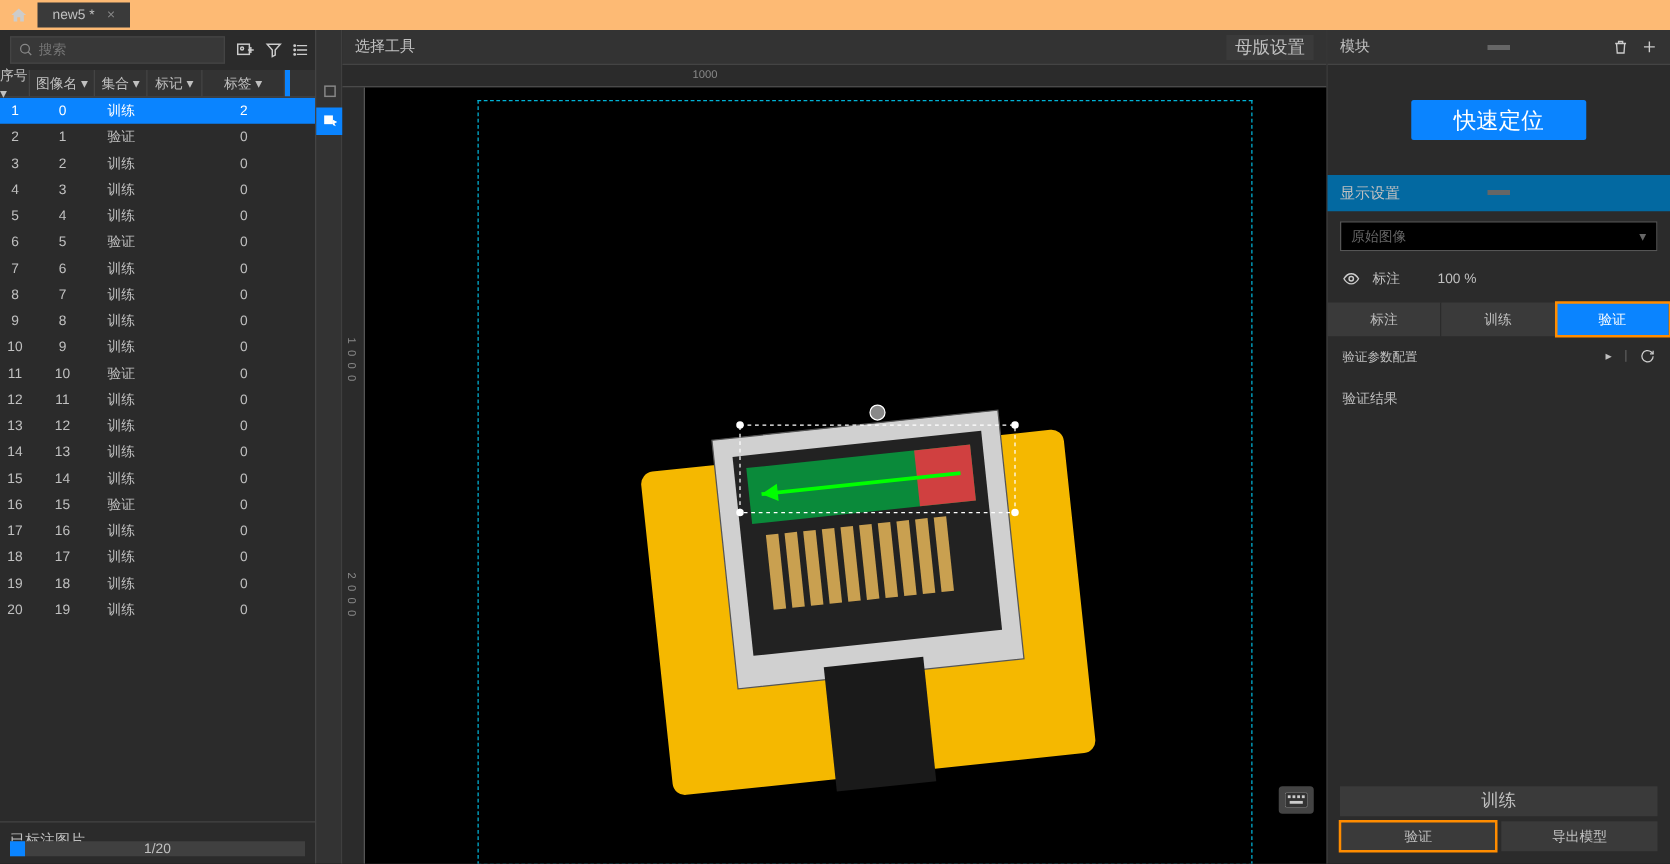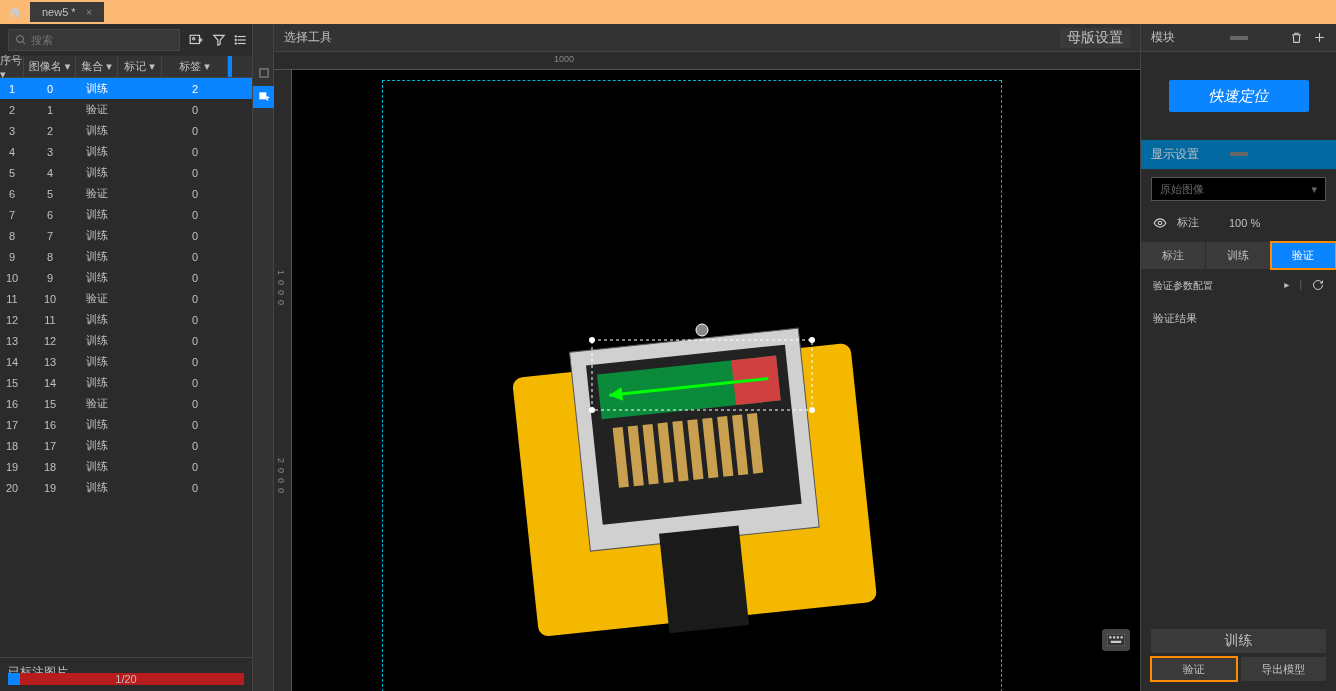--- a/index.html
+++ b/index.html
@@ -54,7 +54,7 @@
 .device-image { position: absolute; left: 190px; top: 210px; width: 420px; height: 370px; }
 .keyboard-icon { position: absolute; right: 10px; bottom: 40px; width: 28px; height: 22px; background: #444; border-radius: 3px; display: flex; align-items: center; justify-content: center; }
 
-.right-panel { width: 196px; background: #2b2b2b; border-left: 1px solid #444; display: flex; flex-direction: column; }
+.right-panel { width: 275px; background: #2b2b2b; border-left: 1px solid #444; display: flex; flex-direction: column; }
 .right-header { height: 28px; background: #333; display: flex; align-items: center; justify-content: space-between; padding: 0 10px; border-bottom: 1px solid #444; }
 .quick-loc-btn { margin: 28px auto; width: 140px; height: 32px; background: #0a84ff; color: #fff; display: flex; align-items: center; justify-content: center; font-size: 15px; cursor: pointer; border-radius: 2px; position: relative; font-style: italic; }
 .grip { position: absolute; width: 18px; height: 4px; background: #666; left: 50%; transform: translateX(-50%); }

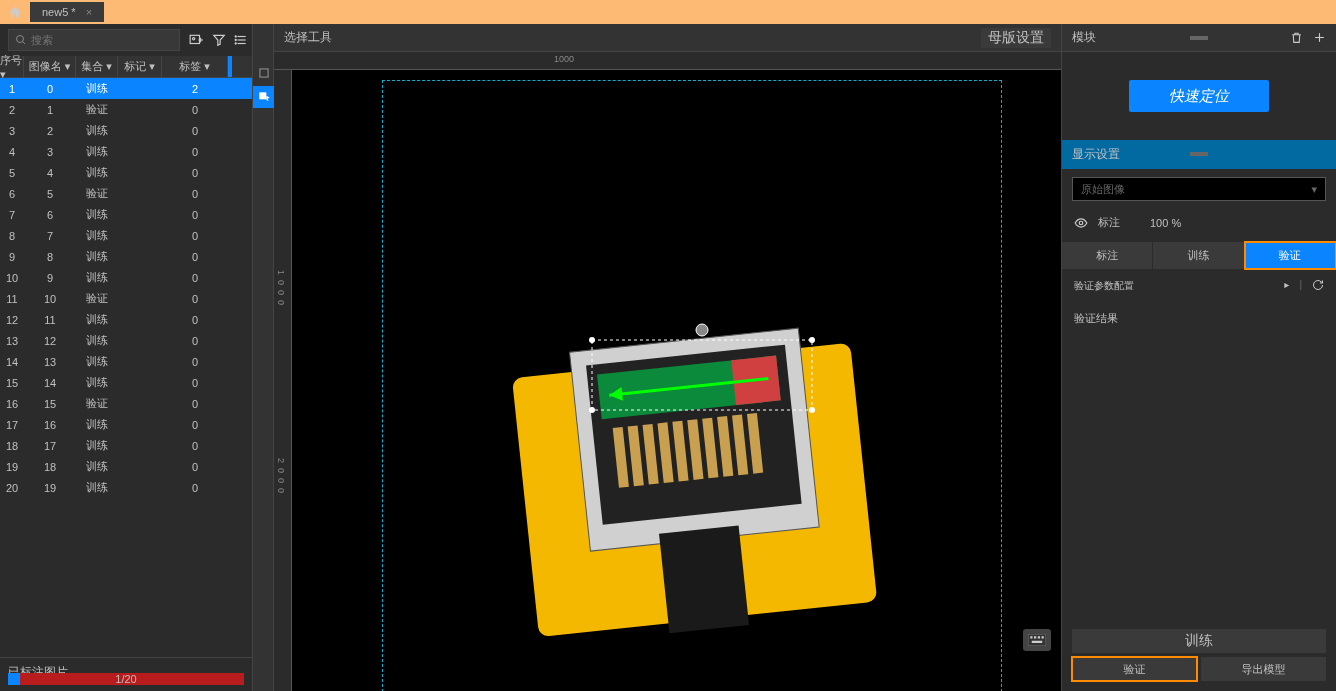--- a/index.html
+++ b/index.html
@@ -56,7 +56,7 @@
 
 .right-panel { width: 275px; background: #2b2b2b; border-left: 1px solid #444; display: flex; flex-direction: column; }
 .right-header { height: 28px; background: #333; display: flex; align-items: center; justify-content: space-between; padding: 0 10px; border-bottom: 1px solid #444; }
-.quick-loc-btn { margin: 28px auto; width: 140px; height: 32px; background: #0a84ff; color: #fff; display: flex; align-items: center; justify-content: center; font-size: 15px; cursor: pointer; border-radius: 2px; position: relative; font-style: italic; }
+.quick-loc-btn { margin: 28px auto; width: 140px; height: 32px; background: #0a84ff; color: #fff; display: flex; align-items: center; justify-content: center; font-size: 18px; cursor: pointer; border-radius: 2px; position: relative; }
 .grip { position: absolute; width: 18px; height: 4px; background: #666; left: 50%; transform: translateX(-50%); }
 .grip.top { top: -16px; }
 .grip.bottom { bottom: -16px; }

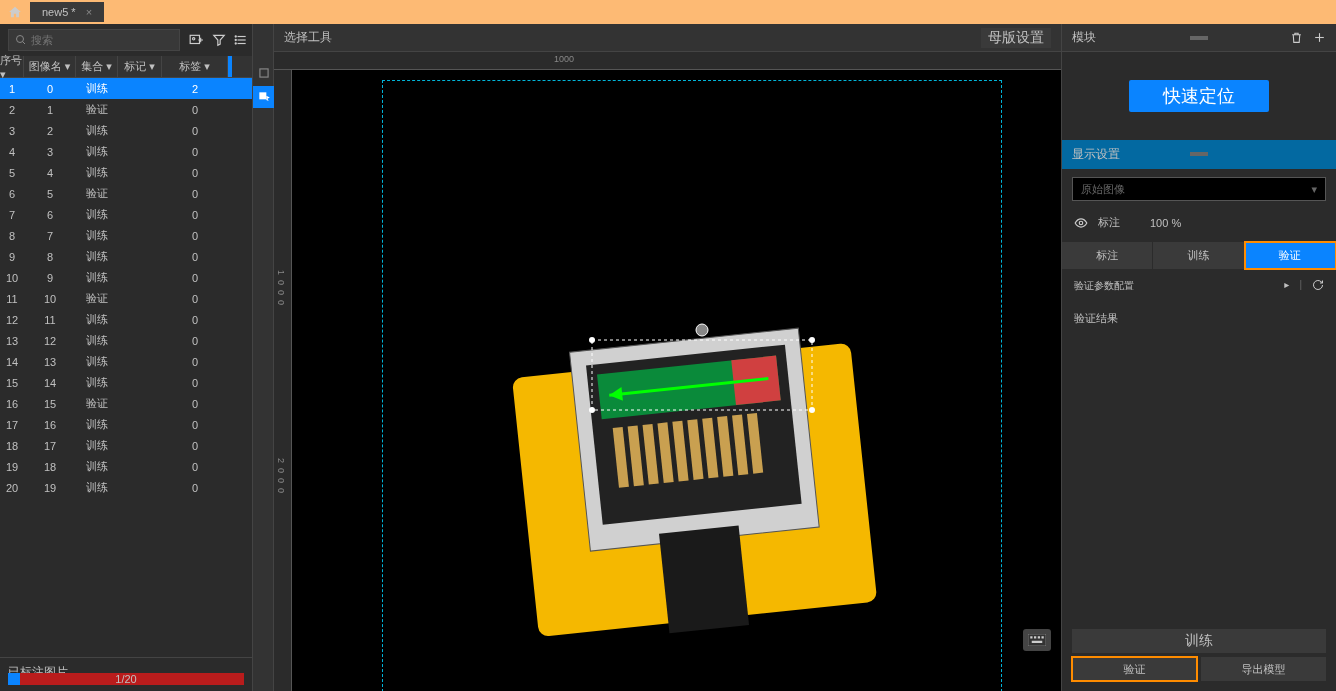--- a/index.html
+++ b/index.html
@@ -34,7 +34,7 @@
 .col-blue { width: 4px; background: #0a84ff; }
 
 .left-footer { border-top: 1px solid #444; padding: 6px 8px; }
-.counter-bar { margin-top: 6px; height: 12px; background: #b91c1c; position: relative; }
+.counter-bar { margin-top: 6px; height: 12px; background: #404040; position: relative; }
 .counter-fill { position: absolute; left: 0; top: 0; height: 100%; width: 5%; background: #0a84ff; }
 .counter-label { text-align: center; font-size: 11px; margin-top: -14px; position: relative; }
 

